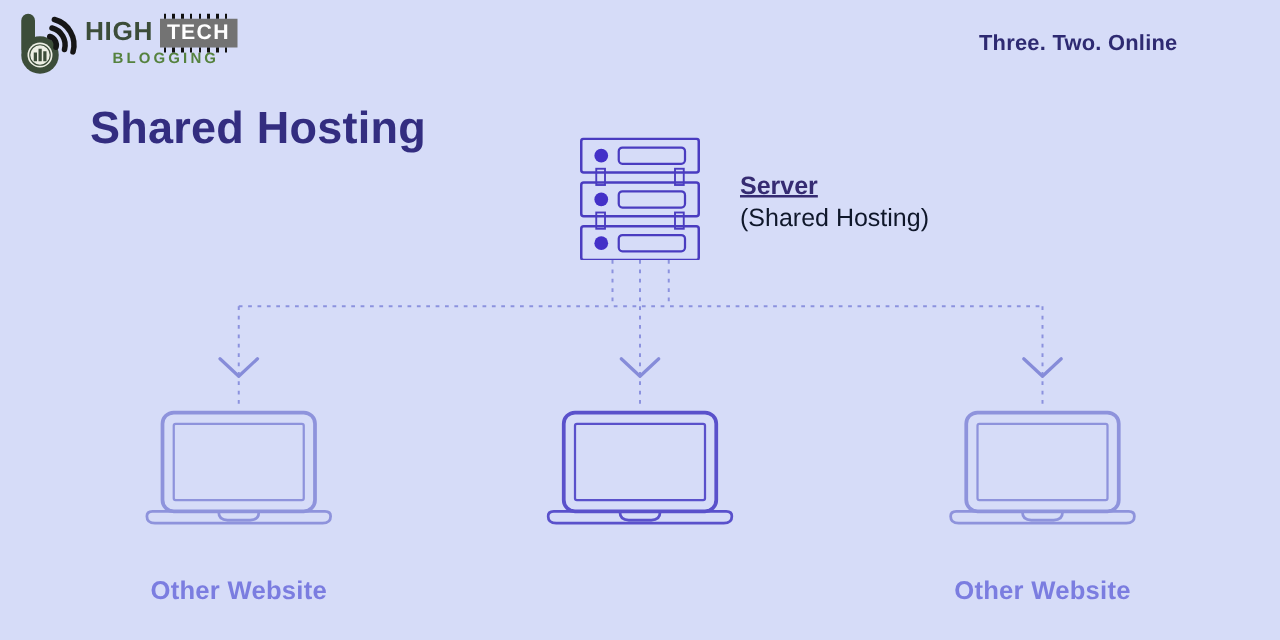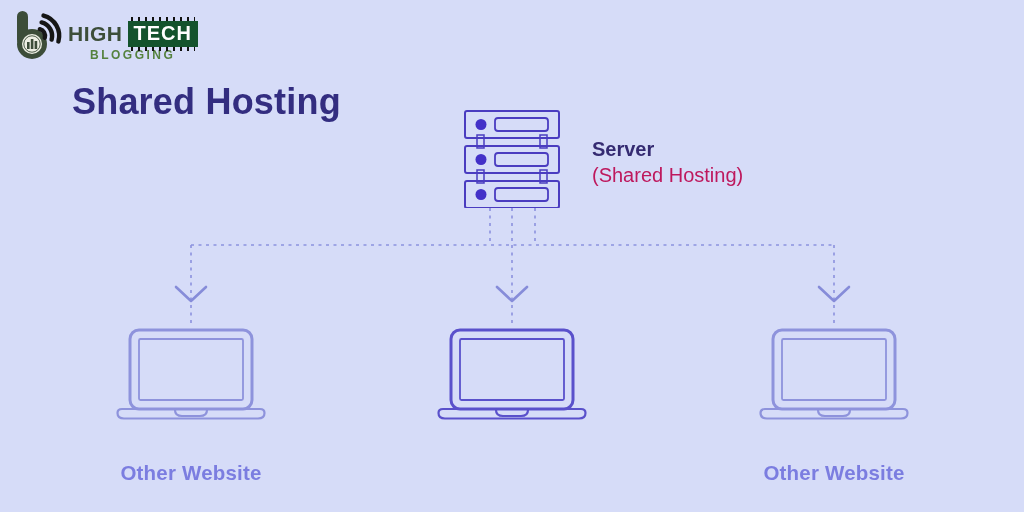--- a/index.html
+++ b/index.html
@@ -9,7 +9,7 @@
     font-family:"Liberation Sans", sans-serif;
   }
   
-  .logo{position:absolute;left:12px;top:8px;display:flex;align-items:flex-end;}
+  .logo{position:absolute;left:12px;top:8px;display:flex;align-items:flex-start;}
   .logo-mark{display:block;}
   .logo-text{margin-left:4px;margin-top:6px;}
   .logo-row1{display:flex;align-items:center;}

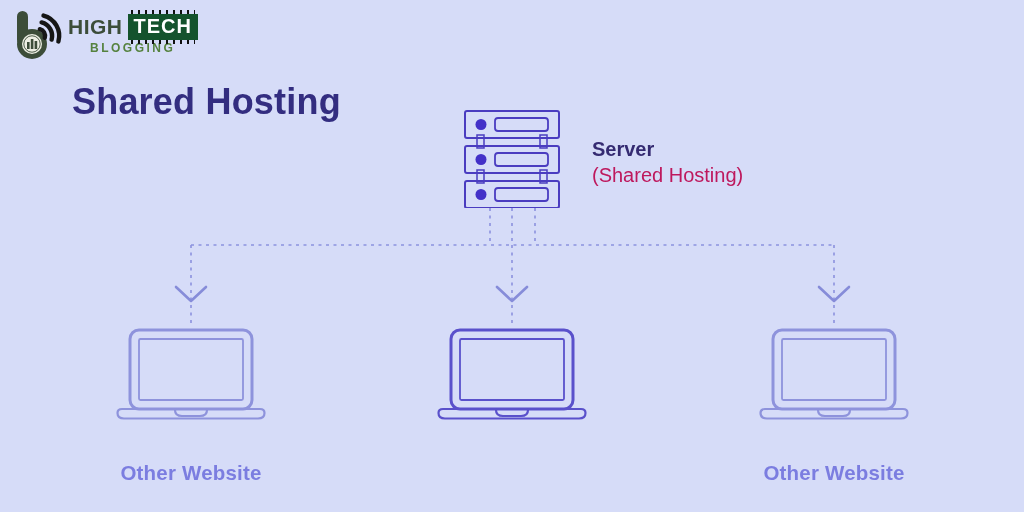--- a/index.html
+++ b/index.html
@@ -15,8 +15,8 @@
   .logo-row1{display:flex;align-items:center;}
   .logo-high{font-size:21px;font-weight:800;letter-spacing:.5px;color:#3c4d39;}
   .logo-chip{
-    position:relative;margin-left:5px;background:#14532d;color:#ffffff;
-    font-size:20px;font-weight:800;letter-spacing:1px;padding:1px 6px 2px 6px;
+    position:relative;margin-left:5px;background:#737373;color:#ffffff;
+    font-size:17px;font-weight:800;letter-spacing:1px;padding:1px 6px 2px 6px;
   }
   .logo-chip::before,.logo-chip::after{
     content:"";position:absolute;left:3px;right:3px;height:4px;

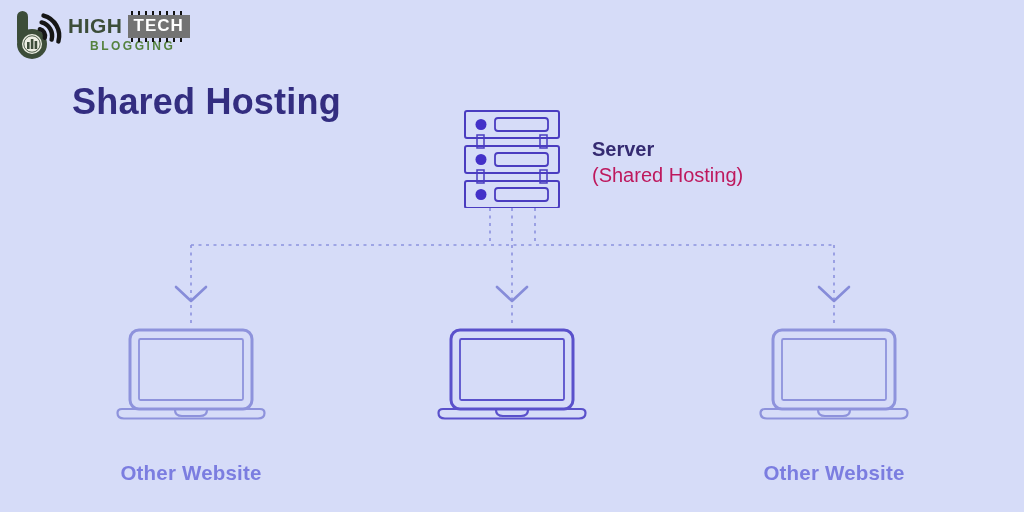--- a/index.html
+++ b/index.html
@@ -92,6 +92,7 @@
     </div>
   </div>
 
+  <div class="tagline">Three. Two. Online</div>
 
   <div class="diagram-title">Shared Hosting</div>
 

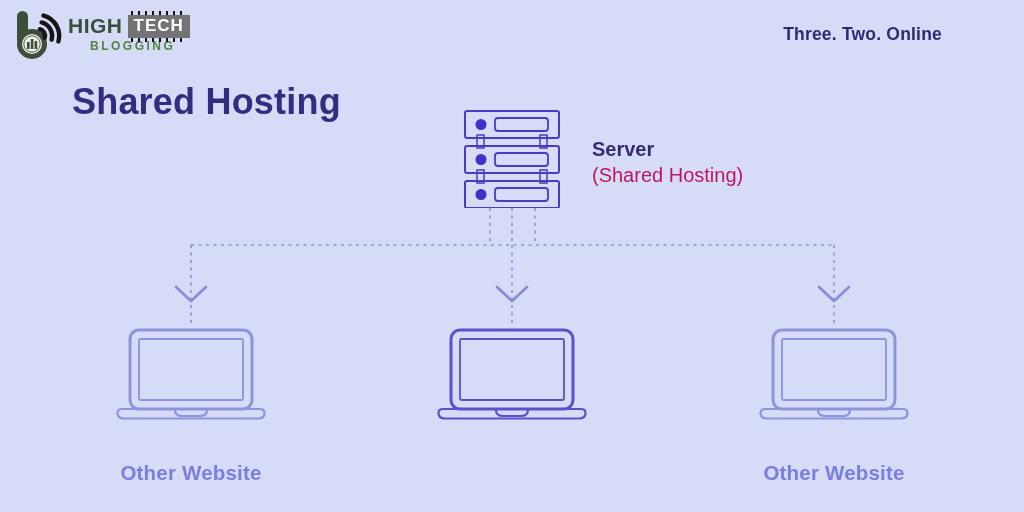--- a/index.html
+++ b/index.html
@@ -44,7 +44,7 @@
   .srv-tab{fill:none;stroke:#4a3cc0;stroke-width:1.5;}
   .srv-dot{fill:#4330c8;}
   .server-label-block{position:absolute;left:592px;top:137px;line-height:1.28;}
-  .server-label{font-size:20px;font-weight:700;color:#352b72;}
+  .server-label{font-size:20px;font-weight:700;color:#352b72;text-decoration:underline;}
   .server-sublabel{font-size:20px;font-weight:400;color:#be185d;}
   
   .connectors{position:absolute;left:0;top:0;pointer-events:none;}

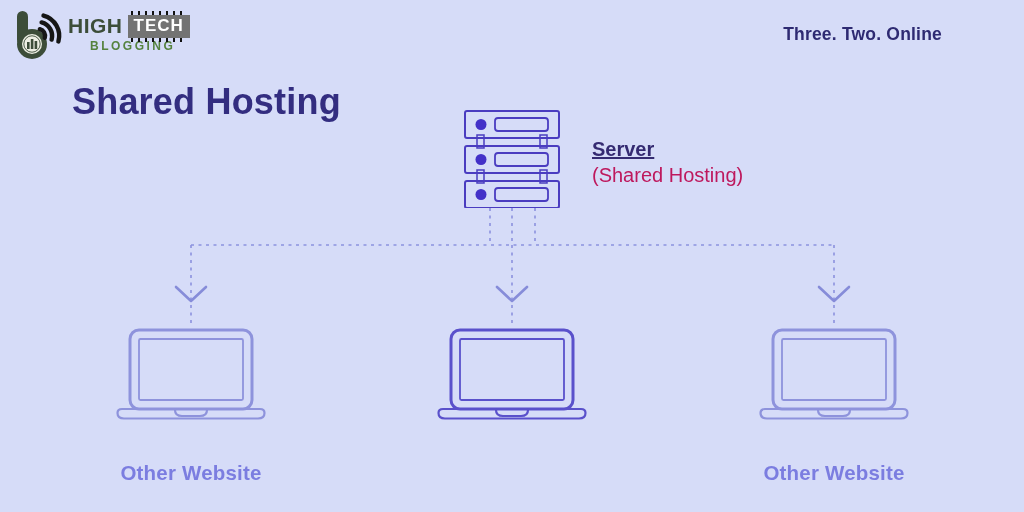--- a/index.html
+++ b/index.html
@@ -45,7 +45,7 @@
   .srv-dot{fill:#4330c8;}
   .server-label-block{position:absolute;left:592px;top:137px;line-height:1.28;}
   .server-label{font-size:20px;font-weight:700;color:#352b72;text-decoration:underline;}
-  .server-sublabel{font-size:20px;font-weight:400;color:#be185d;}
+  .server-sublabel{font-size:20px;font-weight:400;color:#0f172a;}
   
   .connectors{position:absolute;left:0;top:0;pointer-events:none;}
   .dash{fill:none;stroke:#8c92de;stroke-width:1.6;stroke-dasharray:3 4.5;}

